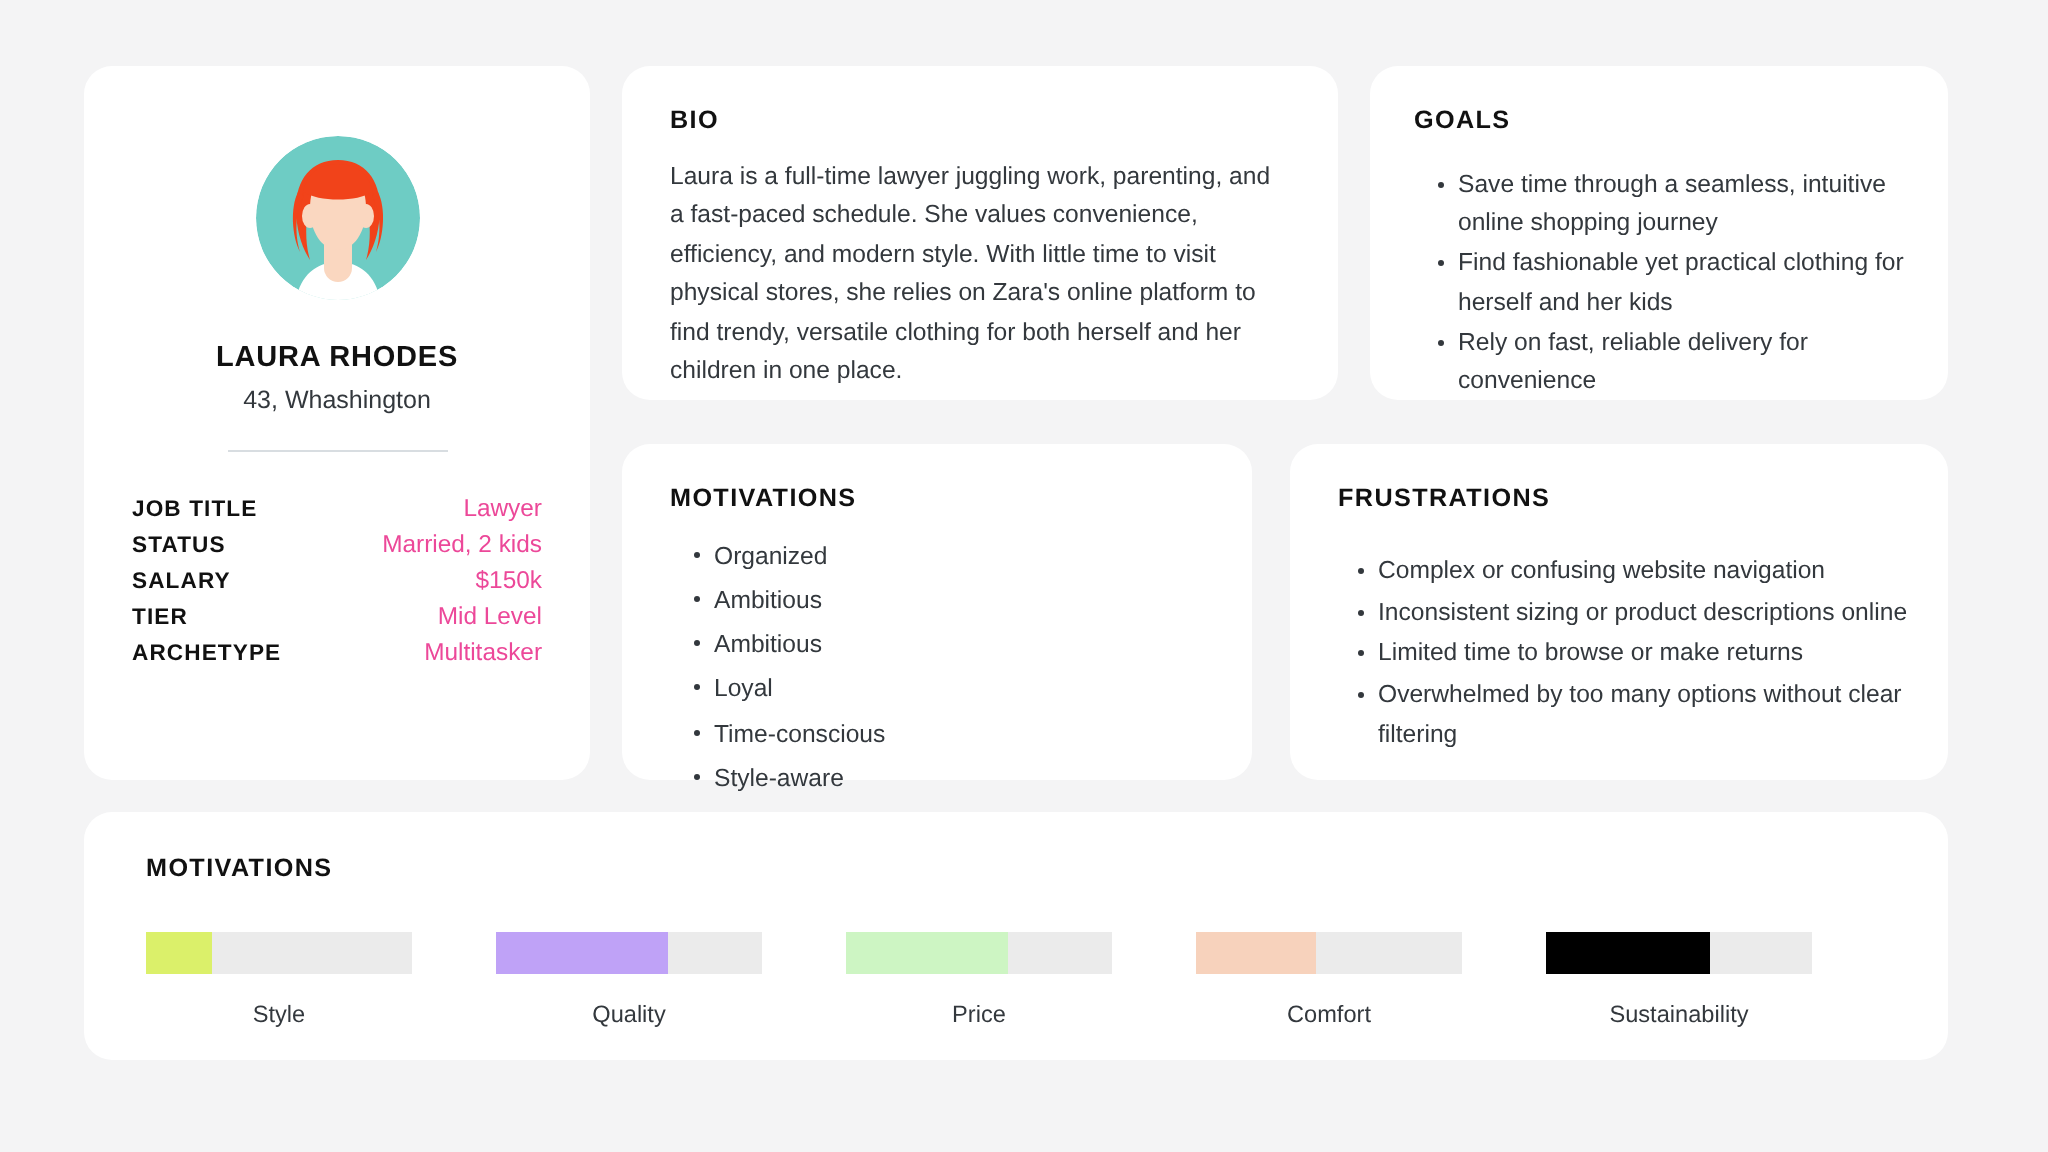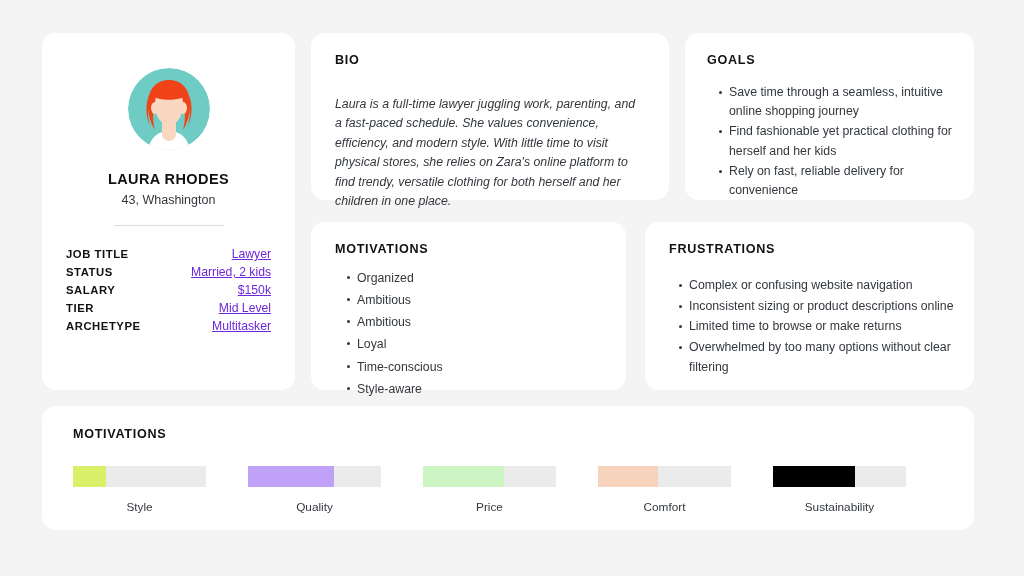--- a/index.html
+++ b/index.html
@@ -115,11 +115,10 @@
   }
 
   .body-text {
-    margin-top: 28px;
+    margin-top: 12px;
     font-size: 12.3px;
     line-height: 1.58;
     color: #33383d;
-    font-style: italic;
   }
 
   ul.bullets {

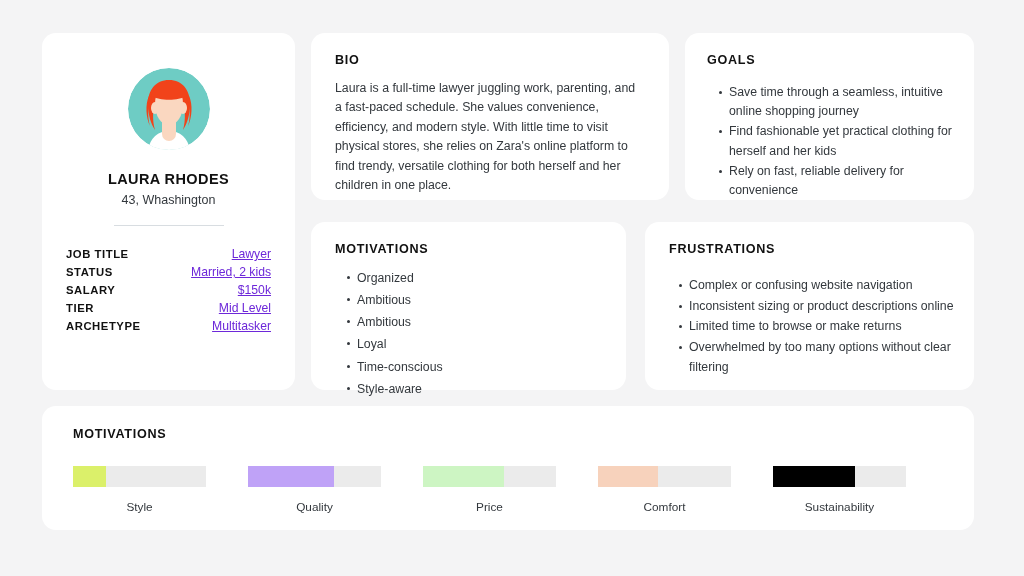--- a/index.html
+++ b/index.html
@@ -100,10 +100,9 @@
 
   .attr-value {
     font-size: 12.2px;
-    color: #6d28d9;
+    color: #ec4899;
     text-align: center;
     white-space: nowrap;
-    text-decoration: underline;
   }
 
   

